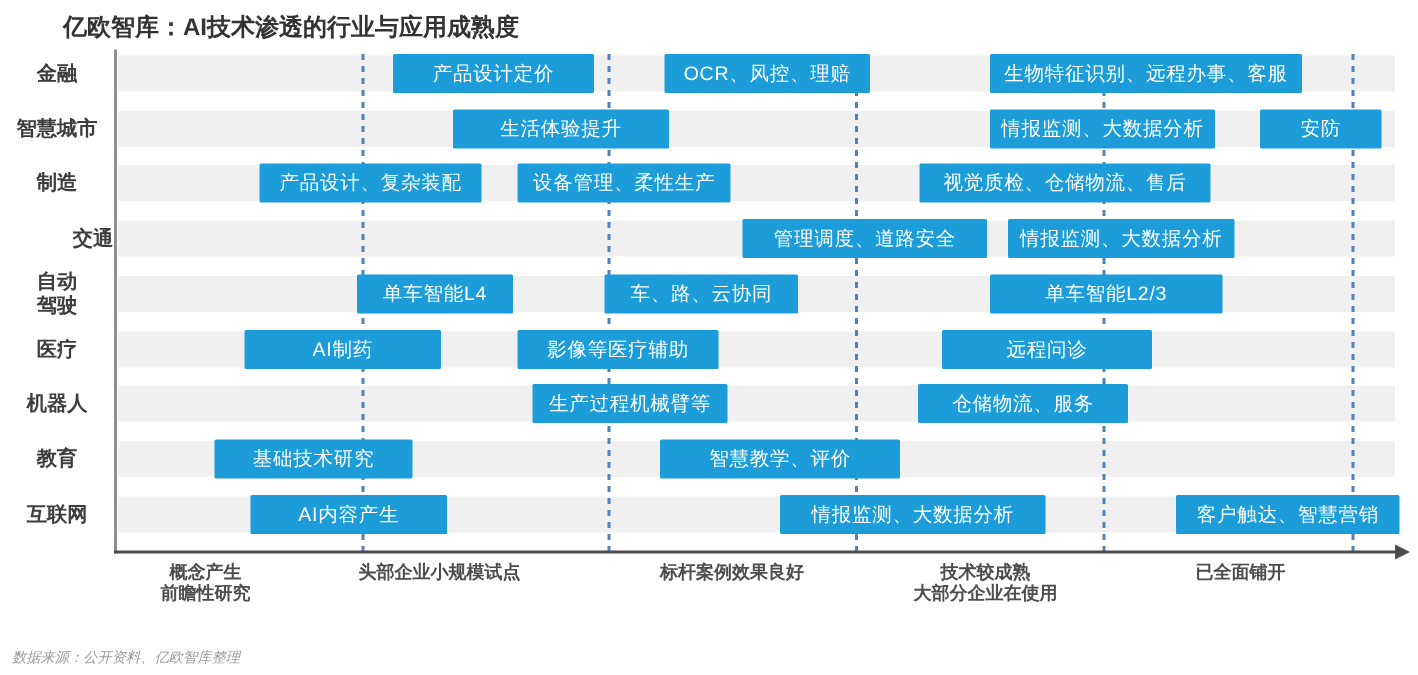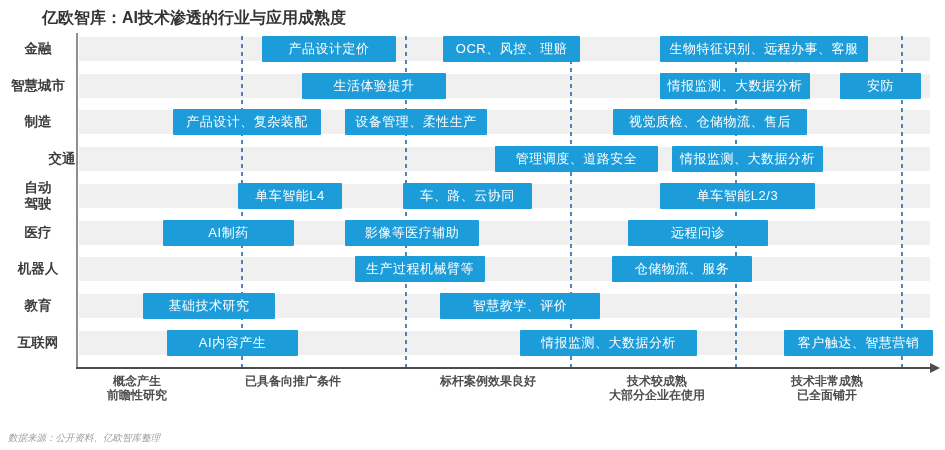--- a/index.html
+++ b/index.html
@@ -105,7 +105,7 @@
         <div>前瞻性研究</div>
       </div>
       <div class="stage" style="left: 183px;">
-        <div>已具备向推广条件</div>
+        <div>头部企业小规模试点</div>
       </div>
       <div class="stage" style="left: 378px;">
         <div>标杆案例效果良好</div>

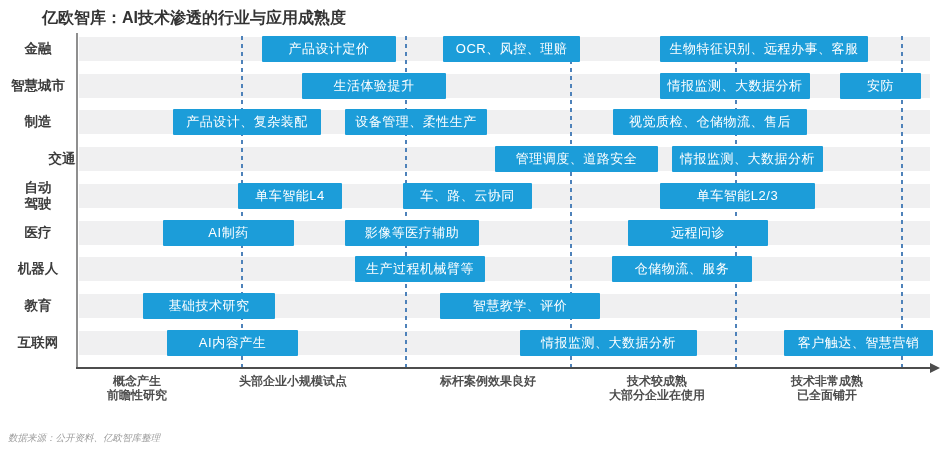--- a/index.html
+++ b/index.html
@@ -115,7 +115,6 @@
         <div>大部分企业在使用</div>
       </div>
       <div class="stage" style="left: 717px;">
-        <div>技术非常成熟</div>
         <div>已全面铺开</div>
       </div>
     </div>

